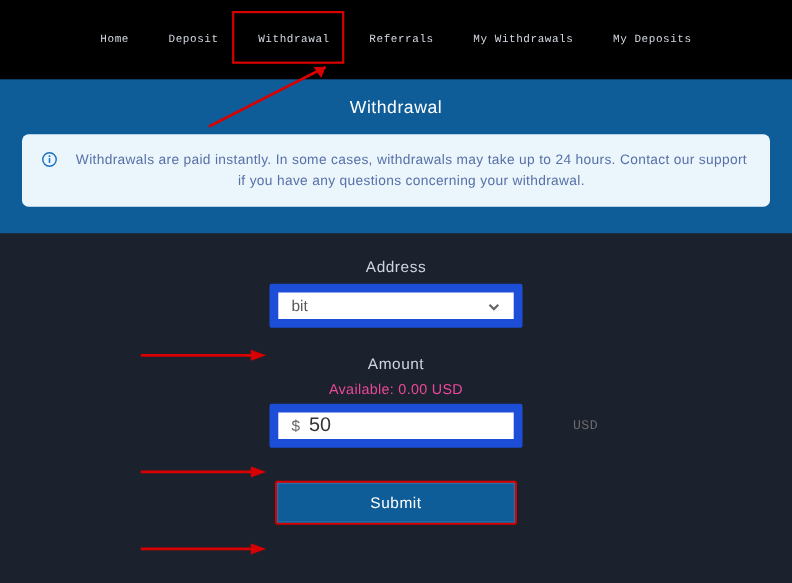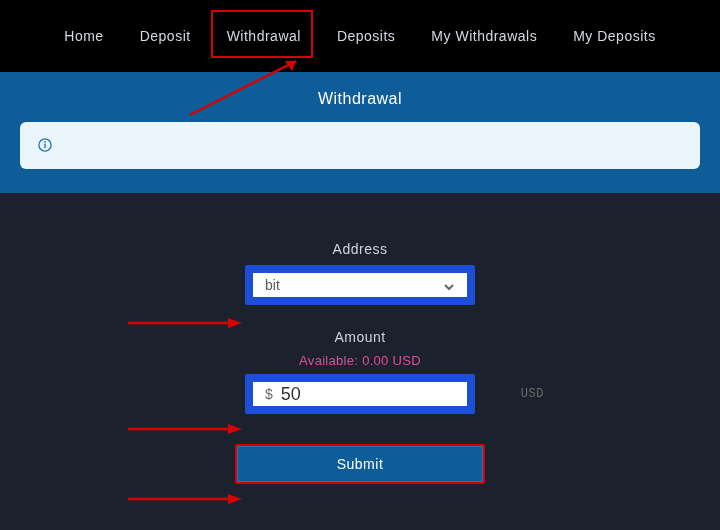--- a/index.html
+++ b/index.html
@@ -22,10 +22,11 @@
   }
   .nav-item {
     color: #d4d9e2;
-    font-size: 14px;
+    font-size: 10px;
     letter-spacing: 0.5px;
     cursor: pointer;
     padding: 8px 4px;
+    font-family: Liberation Mono, monospace;
   }
   .nav-highlight {
     position: absolute;

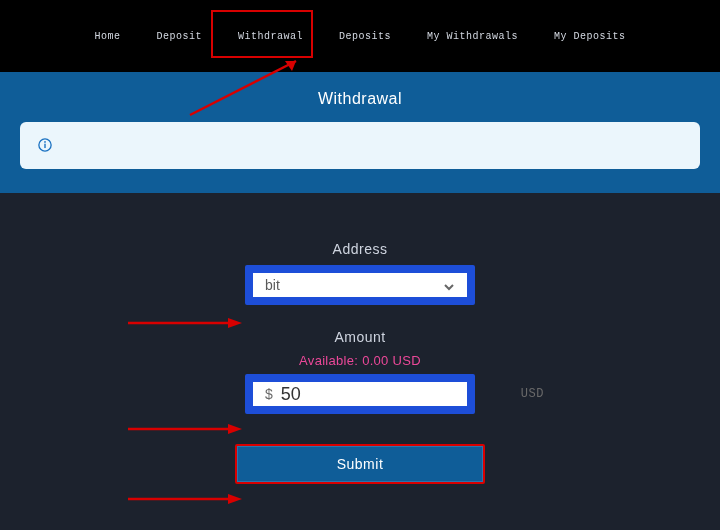--- a/index.html
+++ b/index.html
@@ -144,7 +144,7 @@
   <span class="nav-item">Home</span>
   <span class="nav-item">Deposit</span>
   <span class="nav-item" id="nav-withdrawal">Withdrawal</span>
-  <span class="nav-item">Deposits</span>
+  <span class="nav-item">Referrals</span>
   <span class="nav-item">My Withdrawals</span>
   <span class="nav-item">My Deposits</span>
   <div class="nav-highlight" id="nav-highlight" style="left: 211.219px; width: 102.25px;"></div>

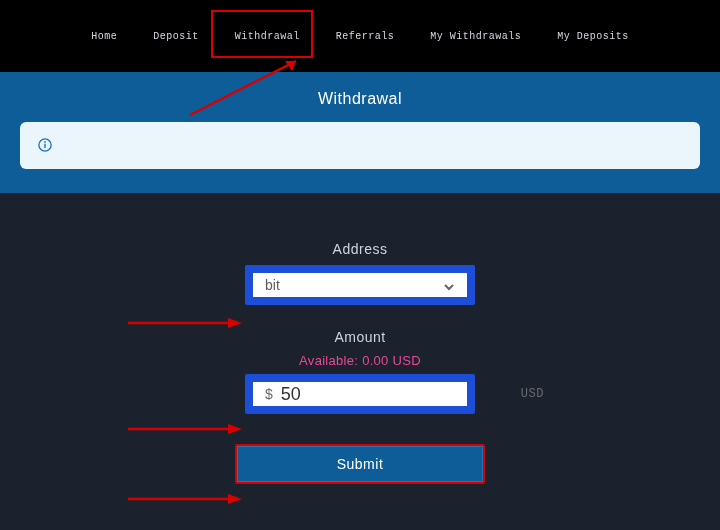--- a/index.html
+++ b/index.html
@@ -160,6 +160,7 @@
           <rect x="7.2" y="6.5" width="1.6" height="5" fill="#1b72c2"></rect>
         </svg>
     </span>
+    <div class="notice-text">Withdrawals are paid instantly. In some cases, withdrawals may take up to 24 hours. Contact our support if you have any questions concerning your withdrawal.</div>
   </div>
 </div>
 

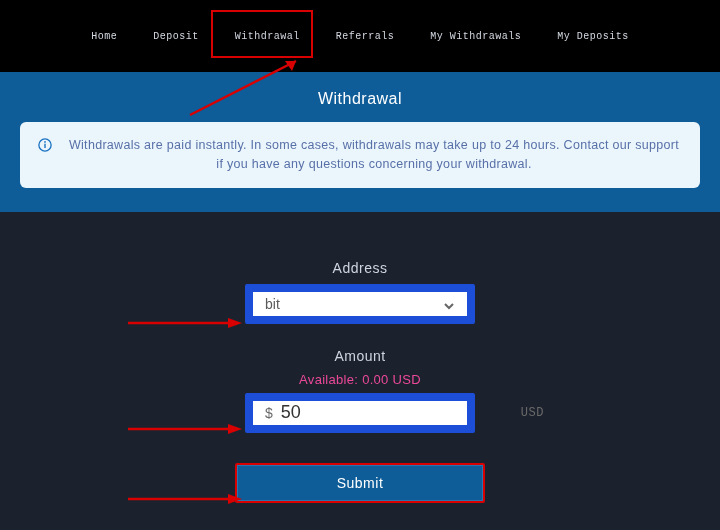--- a/index.html
+++ b/index.html
@@ -69,7 +69,7 @@
     letter-spacing: 0.3px;
   }
   .form-wrap {
-    padding-top: 48px;
+    padding-top: 22px;
     display: flex;
     flex-direction: column;
     align-items: center;

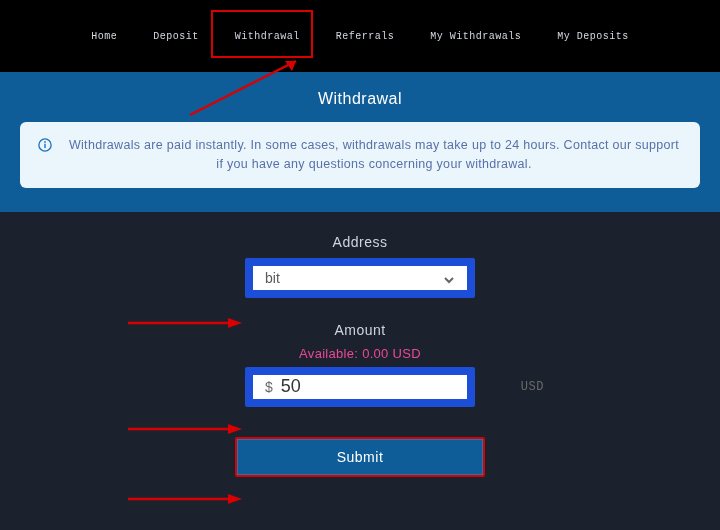--- a/index.html
+++ b/index.html
@@ -113,7 +113,7 @@
   }
   .usd-suffix { color: #6a6a6a; font-size: 12px; letter-spacing: 0.5px; font-family: Liberation Mono, monospace; }
   .submit-box {
-    width: 250px;
+    width: 220px;
     height: 40px;
     border: 2px solid #d80000;
     border-radius: 2px;

